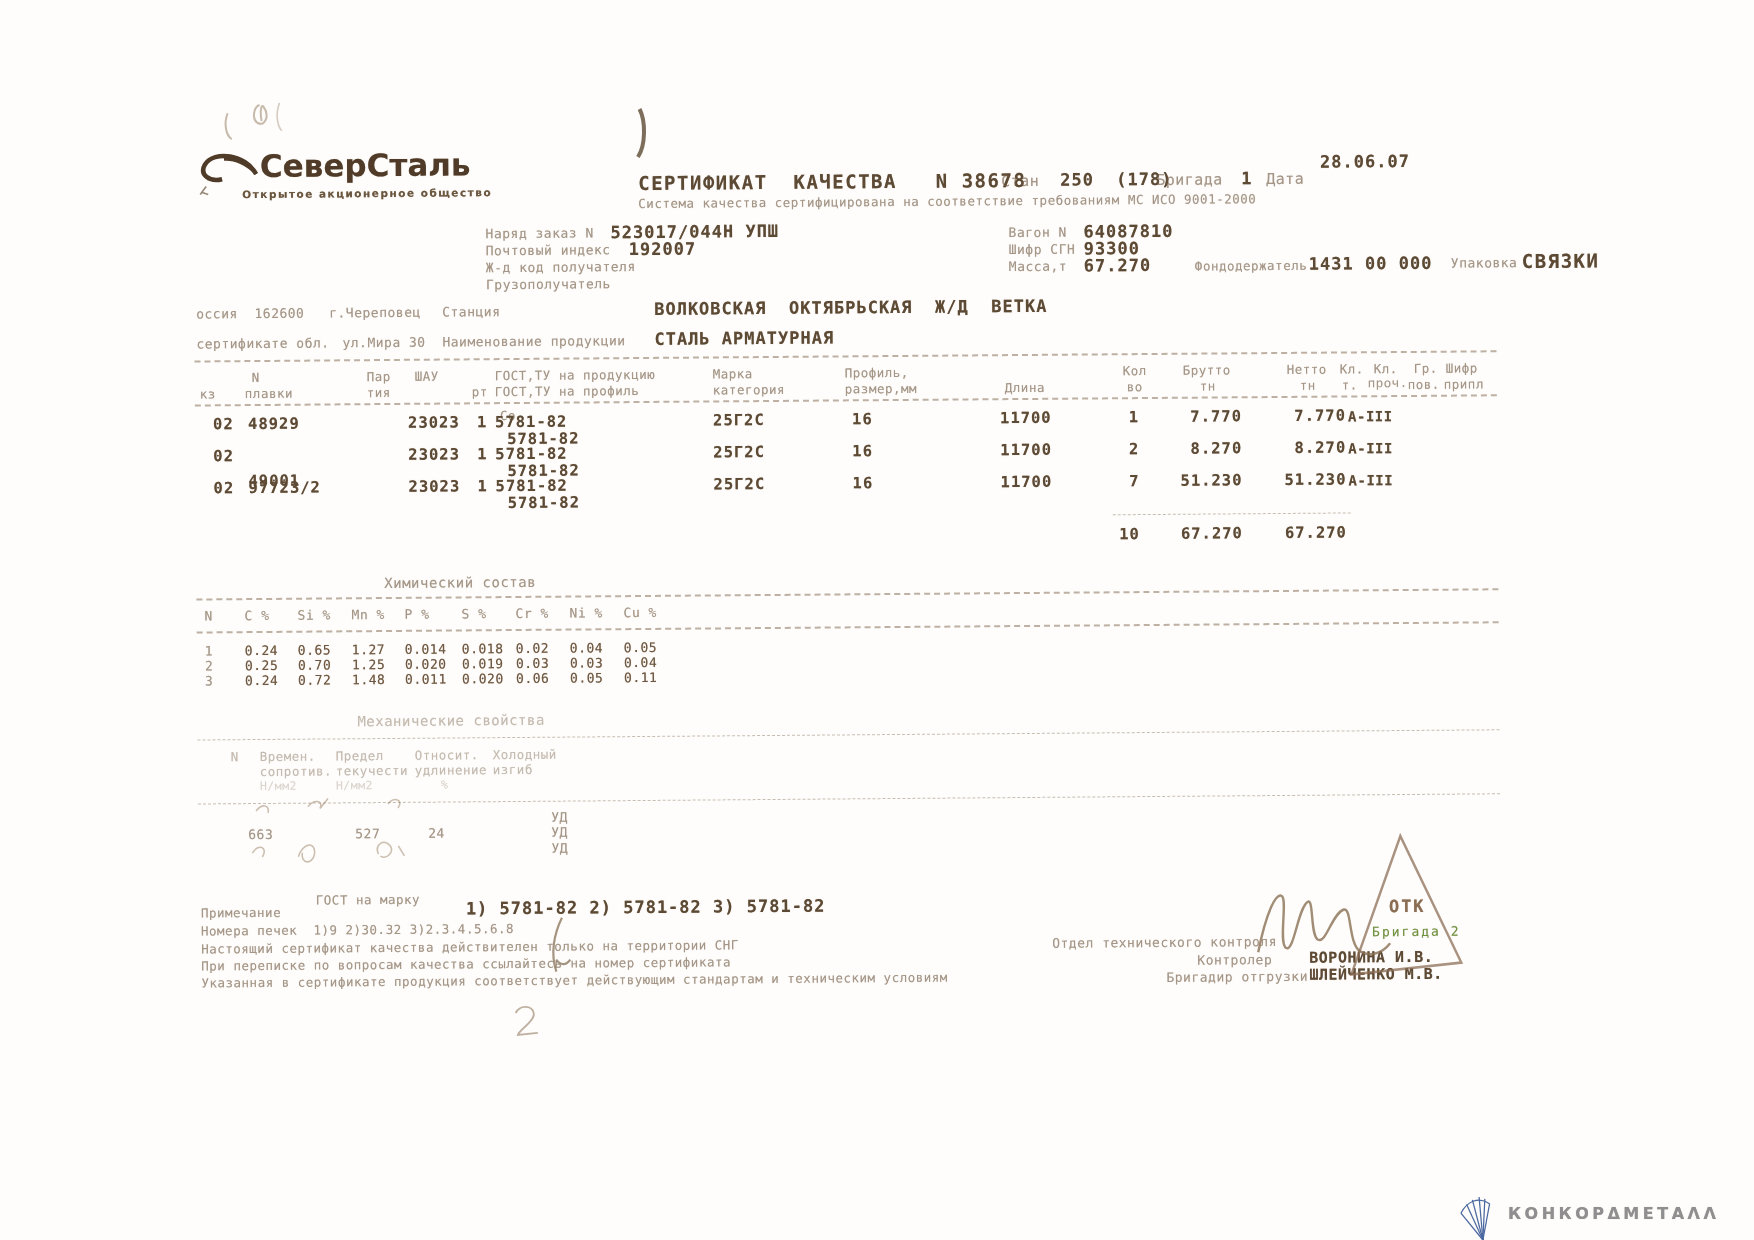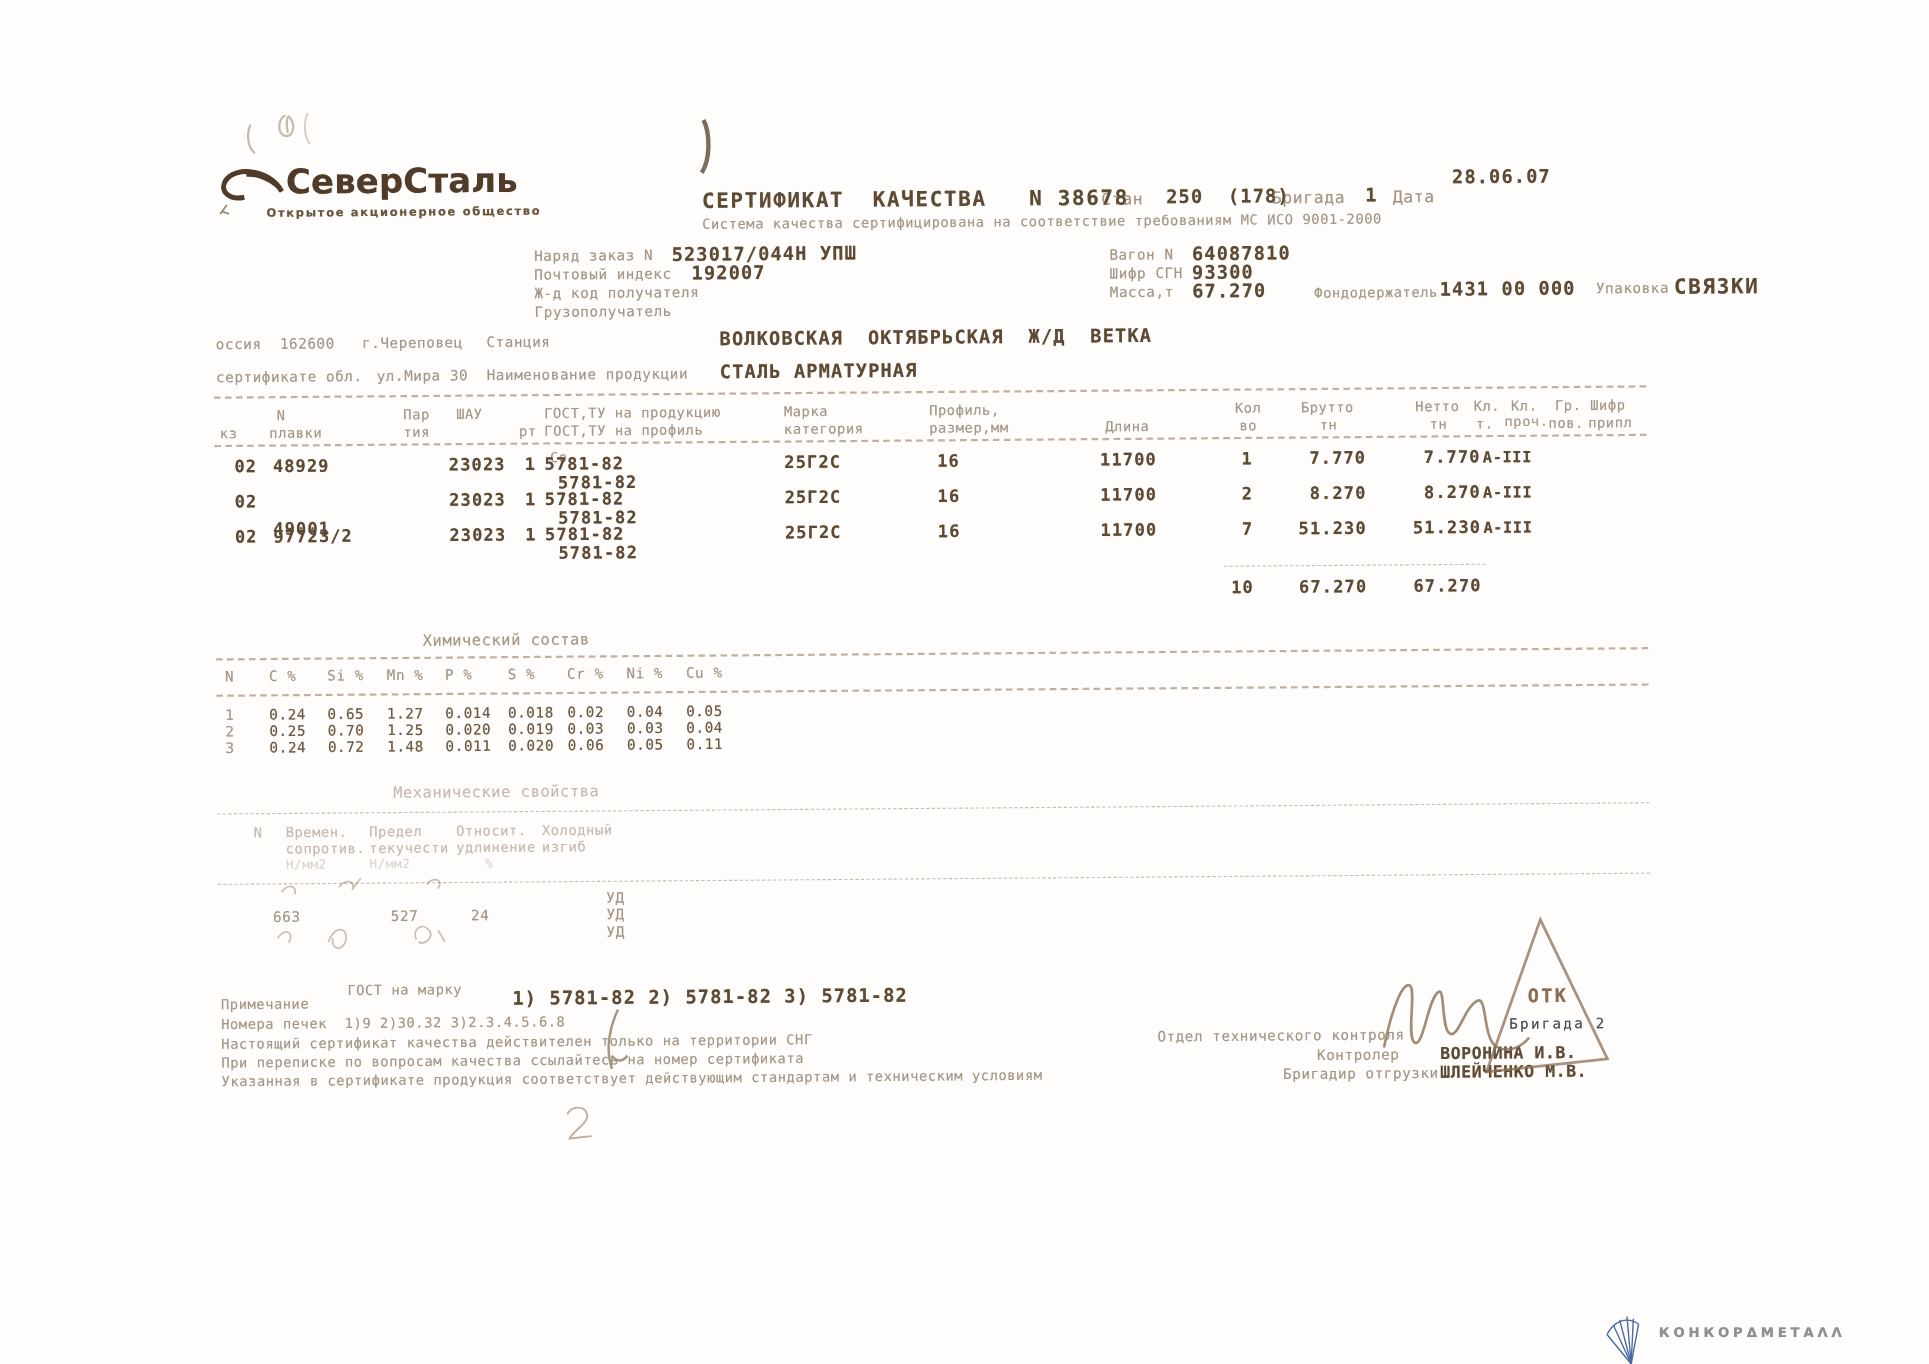--- a/index.html
+++ b/index.html
@@ -305,7 +305,7 @@
     <polygon points="67,7 17,145 127,134" stroke="rgba(140,110,85,.75)" stroke-width="2.5" fill="none"></polygon>
   </svg>
   <div class="t b s17" style="left:1385px;top:905px;color:#8a6d52;letter-spacing:2px;">ОТК</div>
-  <div class="t s13" style="left:1368px;top:933px;color:#0f172a;opacity:.8;letter-spacing:2px;">Бригада 2</div>
+  <div class="t s13" style="left:1368px;top:933px;color:#4d7c0f;opacity:.8;letter-spacing:2px;">Бригада 2</div>
 
   <svg style="left:538px;top:918px;" width="30" height="58" viewBox="0 0 30 58">
     <path d="M20,2 C12,18 8,38 14,56 M14,44 C18,50 24,50 28,44" stroke="#7d664c" stroke-width="2.2" fill="none" opacity=".7"></path>

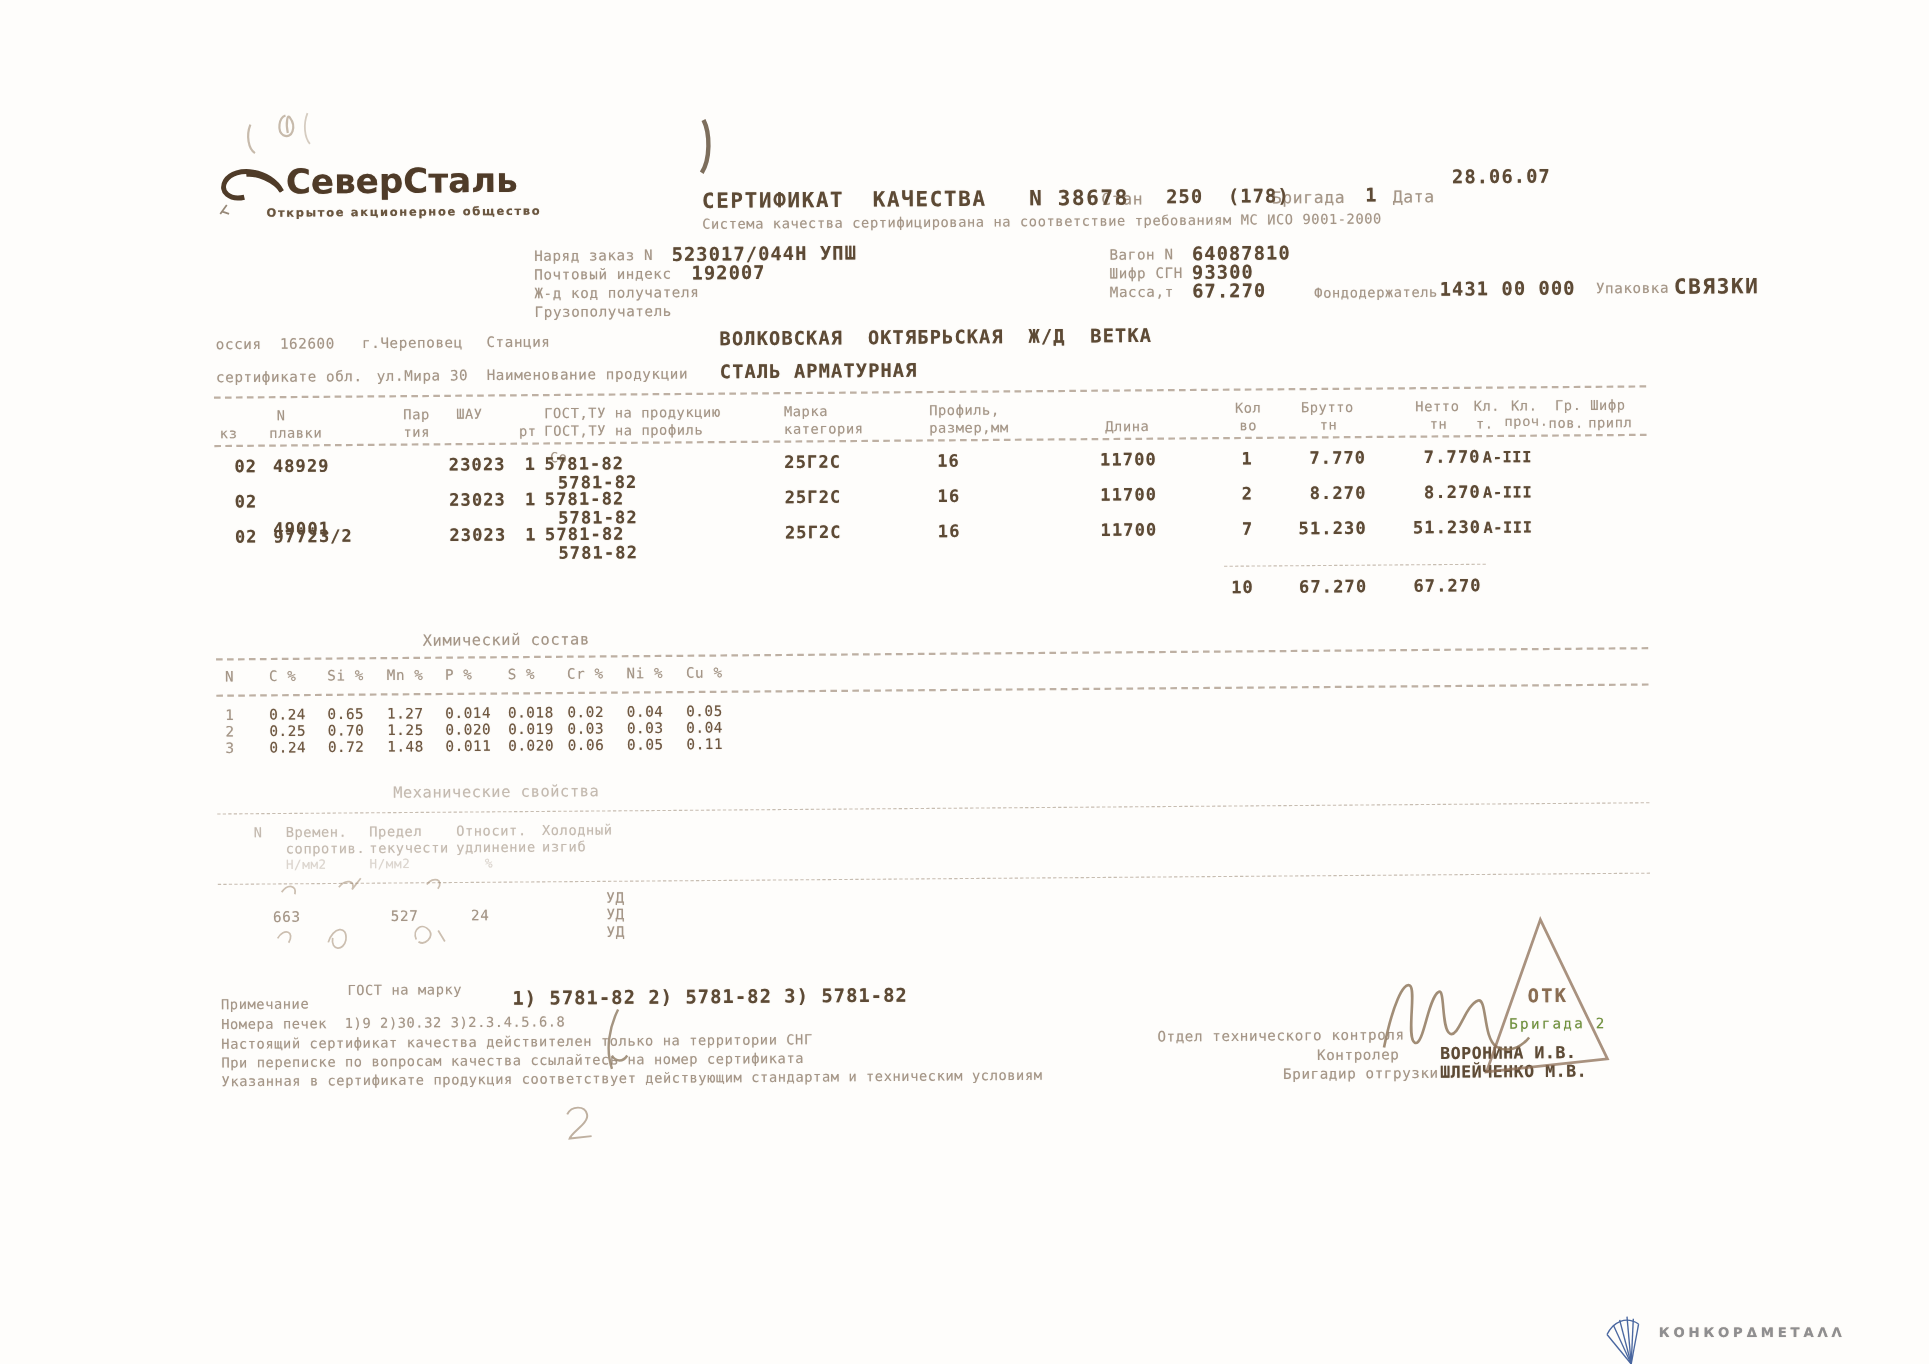--- a/index.html
+++ b/index.html
@@ -41,7 +41,7 @@
   
   .mh0{left:228px;} .mh1{left:257px;} .mh2{left:333px;} .mh3{left:412px;} .mh4{left:490px;}
   .mv1{left:245px;} .mv2{left:352px;} .mv3{left:425px;} .mvB{left:548px;}
-  .brand{font-family:"DejaVu Sans",sans-serif;font-size:12px;font-weight:bold;
+  .brand{font-family:"DejaVu Sans",sans-serif;font-size:16px;font-weight:bold;
     color:#8f8f91;letter-spacing:3.5px;}
   svg{position:absolute;overflow:visible;}
 </style>

